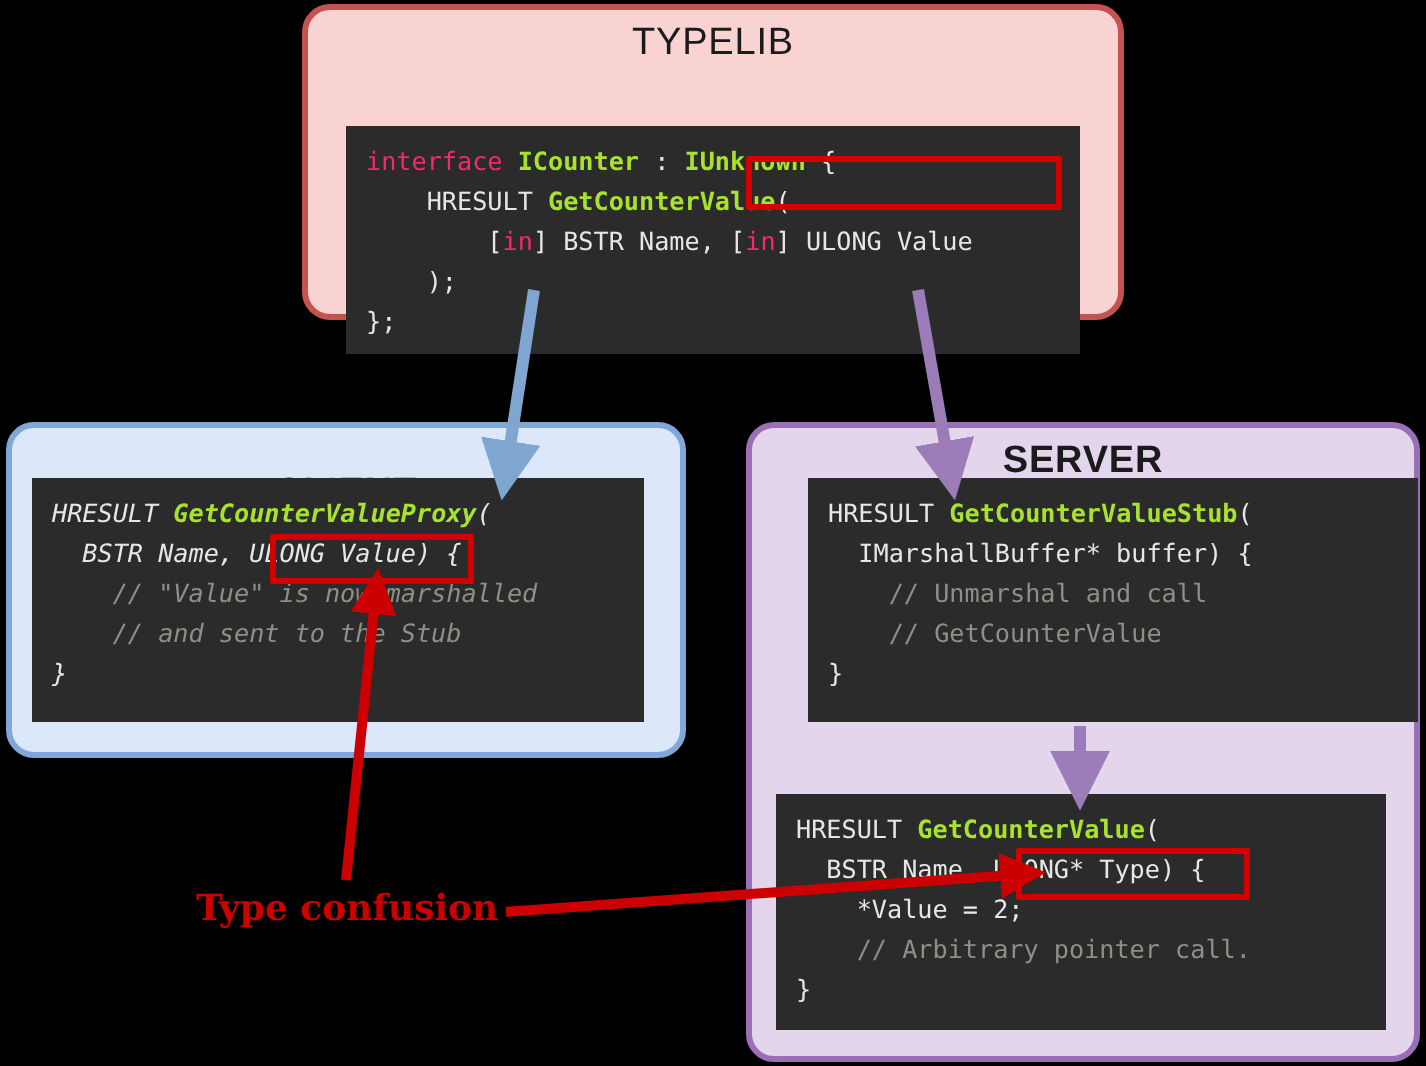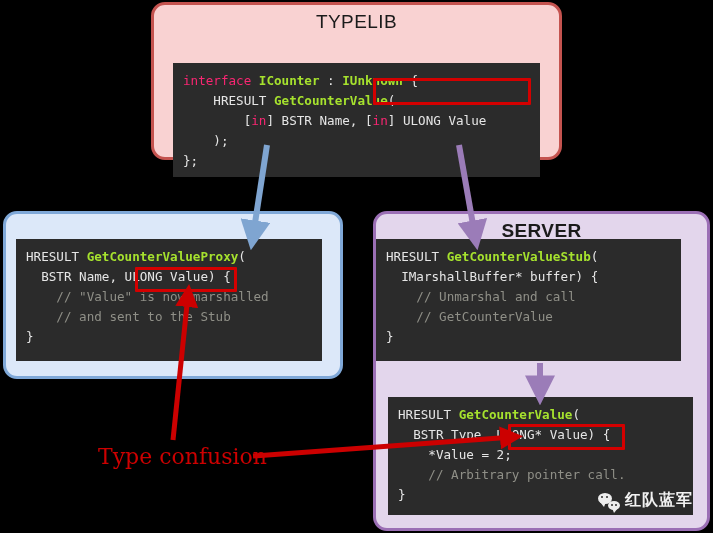--- a/index.html
+++ b/index.html
@@ -70,7 +70,7 @@
     overflow: hidden;
   }
   #typelib-code { left: 173px; top: 31px;  width: 367px; height: 114px; margin-top: 32px; }
-  #client-code  { left: 16px;  top: 239px; width: 306px; height: 122px; }
+  #client-code  { left: 16px;  top: 239px; width: 306px; height: 122px; font-style: italic; }
   #server-code-stub { left: 376px; top: 239px; width: 305px; height: 122px; }
   #server-code-impl { left: 388px; top: 397px; width: 305px; height: 118px; }
 

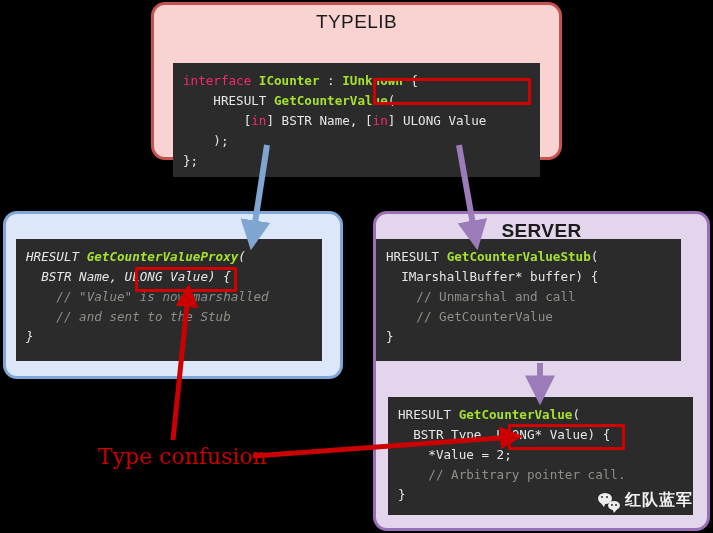--- a/index.html
+++ b/index.html
@@ -71,7 +71,7 @@
   }
   #typelib-code { left: 173px; top: 31px;  width: 367px; height: 114px; margin-top: 32px; }
   #client-code  { left: 16px;  top: 239px; width: 306px; height: 122px; font-style: italic; }
-  #server-code-stub { left: 376px; top: 239px; width: 305px; height: 122px; }
+  #server-code-stub { left: 404px; top: 239px; width: 305px; height: 122px; }
   #server-code-impl { left: 388px; top: 397px; width: 305px; height: 118px; }
 
   .kw      { color: #f92672; }

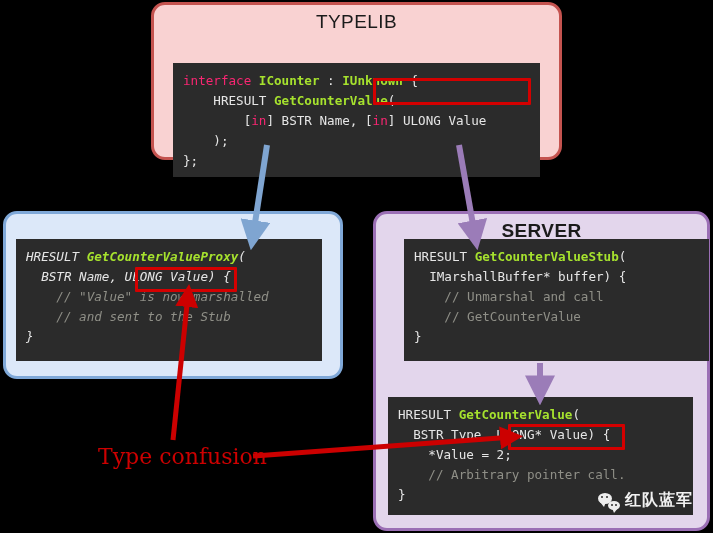--- a/index.html
+++ b/index.html
@@ -203,7 +203,7 @@
 <span class="plain">}</span></div>
 
   <div class="code" id="server-code-impl"><span class="plain">HRESULT </span><span class="fn">GetCounterValue</span><span class="plain">(</span>
-<span class="plain">  BSTR Type, ULONG* Value) {</span>
+<span class="plain">  BSTR Name, ULONG* Type) {</span>
 <span class="plain">    *Value = 2;</span>
 <span class="cmt">    // Arbitrary pointer call.</span>
 <span class="plain">}</span></div>

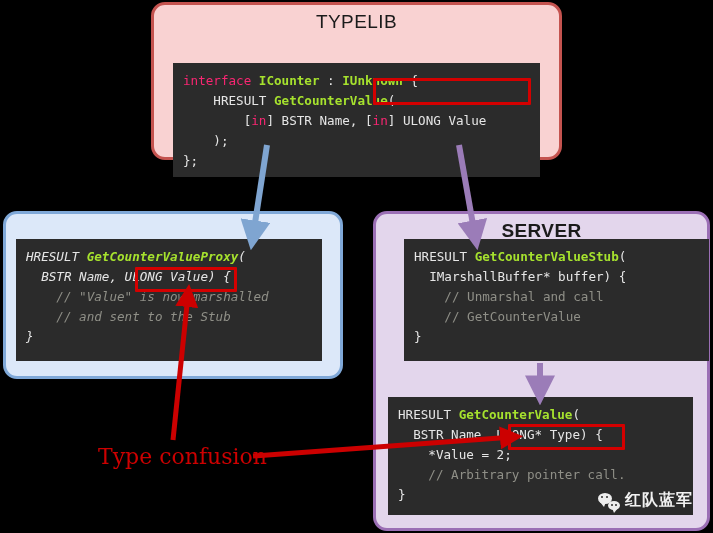--- a/index.html
+++ b/index.html
@@ -105,8 +105,8 @@
     position: absolute;
     left: 98px; top: 444px;
     font-family: "DejaVu Serif", "Liberation Serif", serif;
-    font-weight: normal;
-    font-size: 22px;
+    font-weight: bold;
+    font-size: 18px;
     color: #cc0000;
     white-space: nowrap;
   }

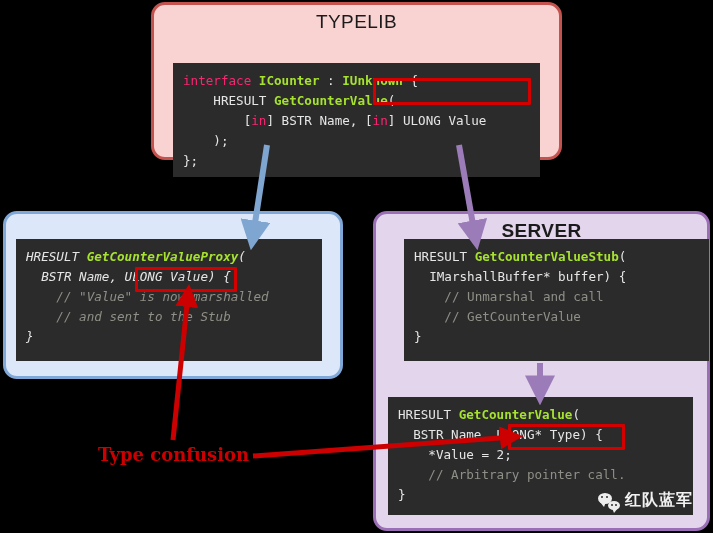--- a/index.html
+++ b/index.html
@@ -209,17 +209,6 @@
 <span class="plain">}</span></div>
   <div class="hl" id="hl-server"></div>
 
-  <div id="watermark">
-    <span class="wechat">
-      <span class="b1"></span>
-        <span class="b2"></span>
-      <i class="e1"></i>
-        <i class="e2"></i>
-        <i class="e3"></i>
-        <i class="e4"></i>
-    </span>
-    <span>红队蓝军</span>
-  </div>
 
   <svg id="overlay" viewBox="0 0 713 533">
     <defs>

